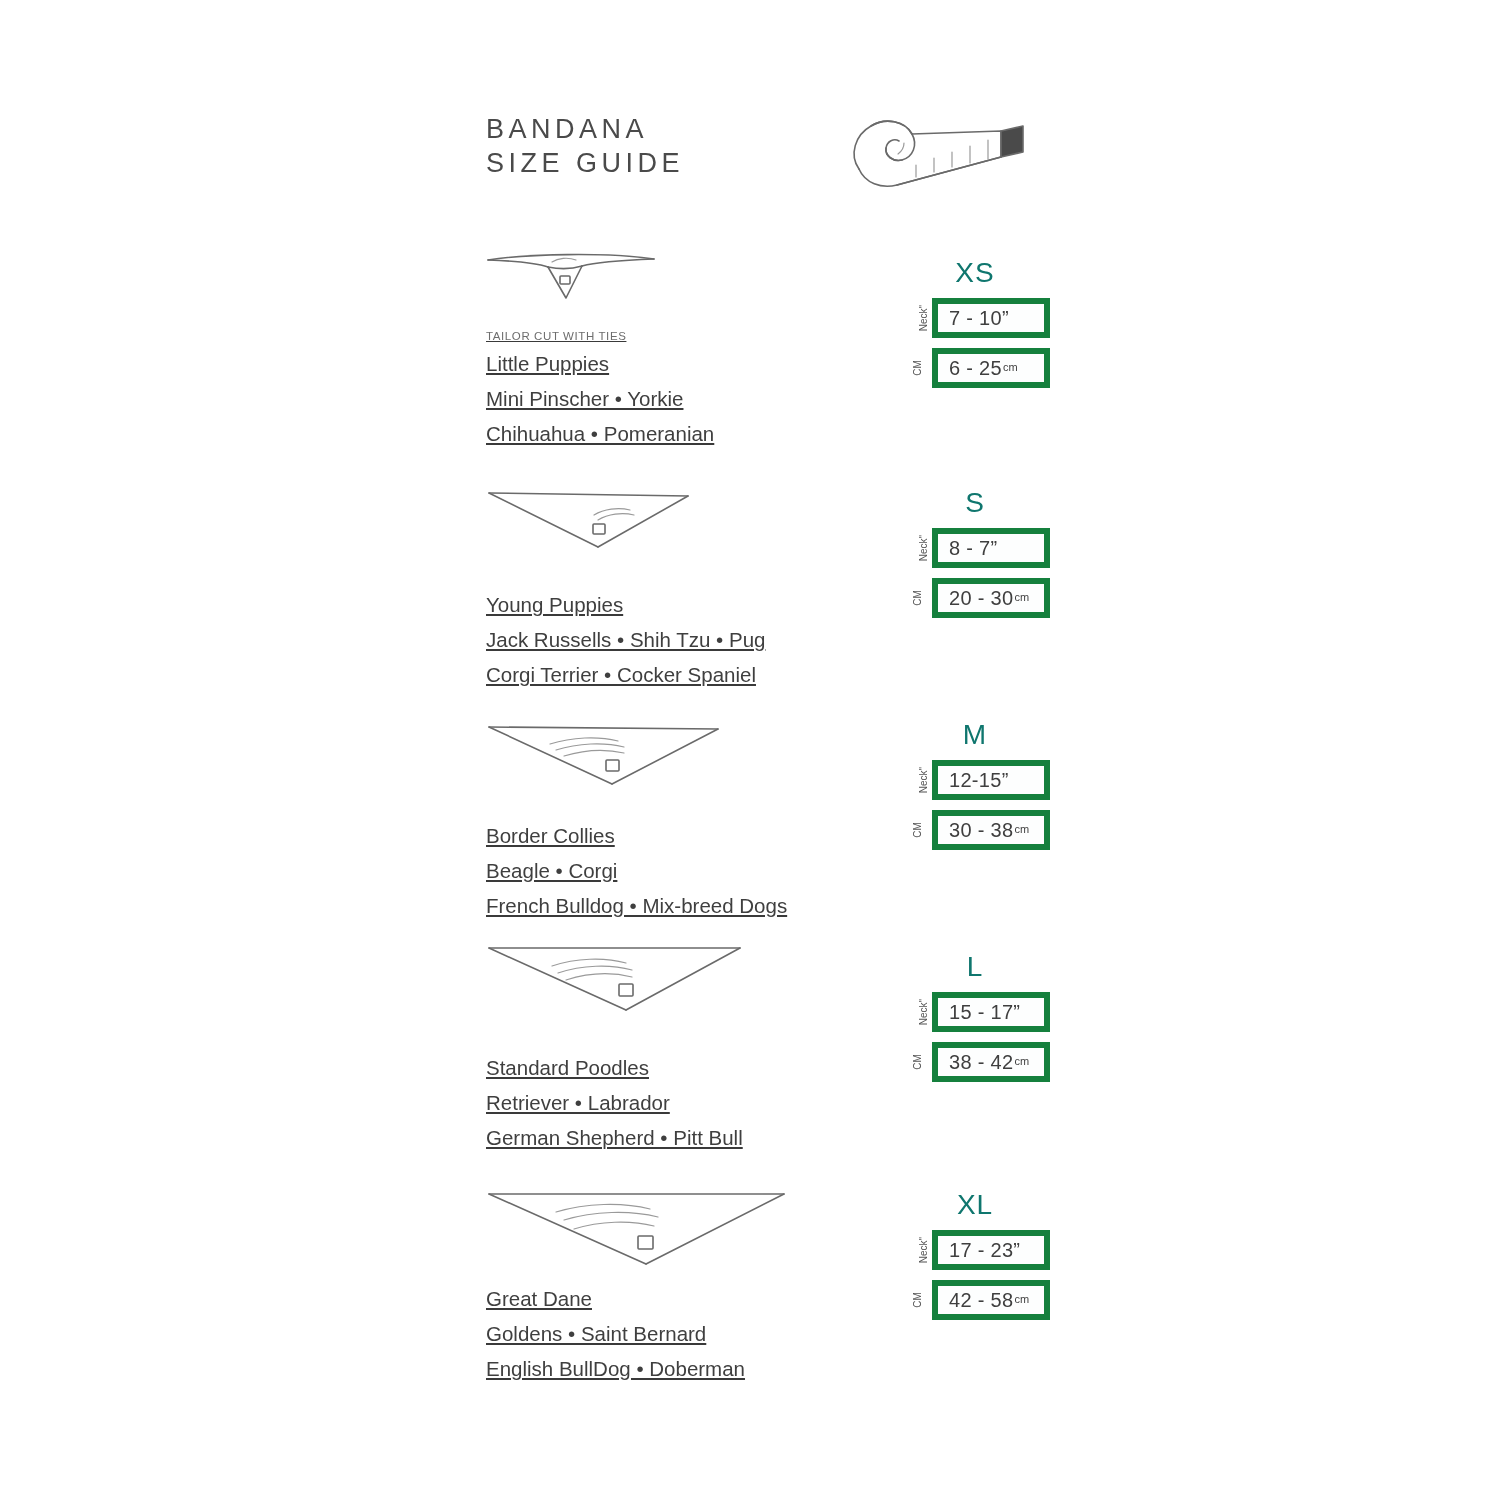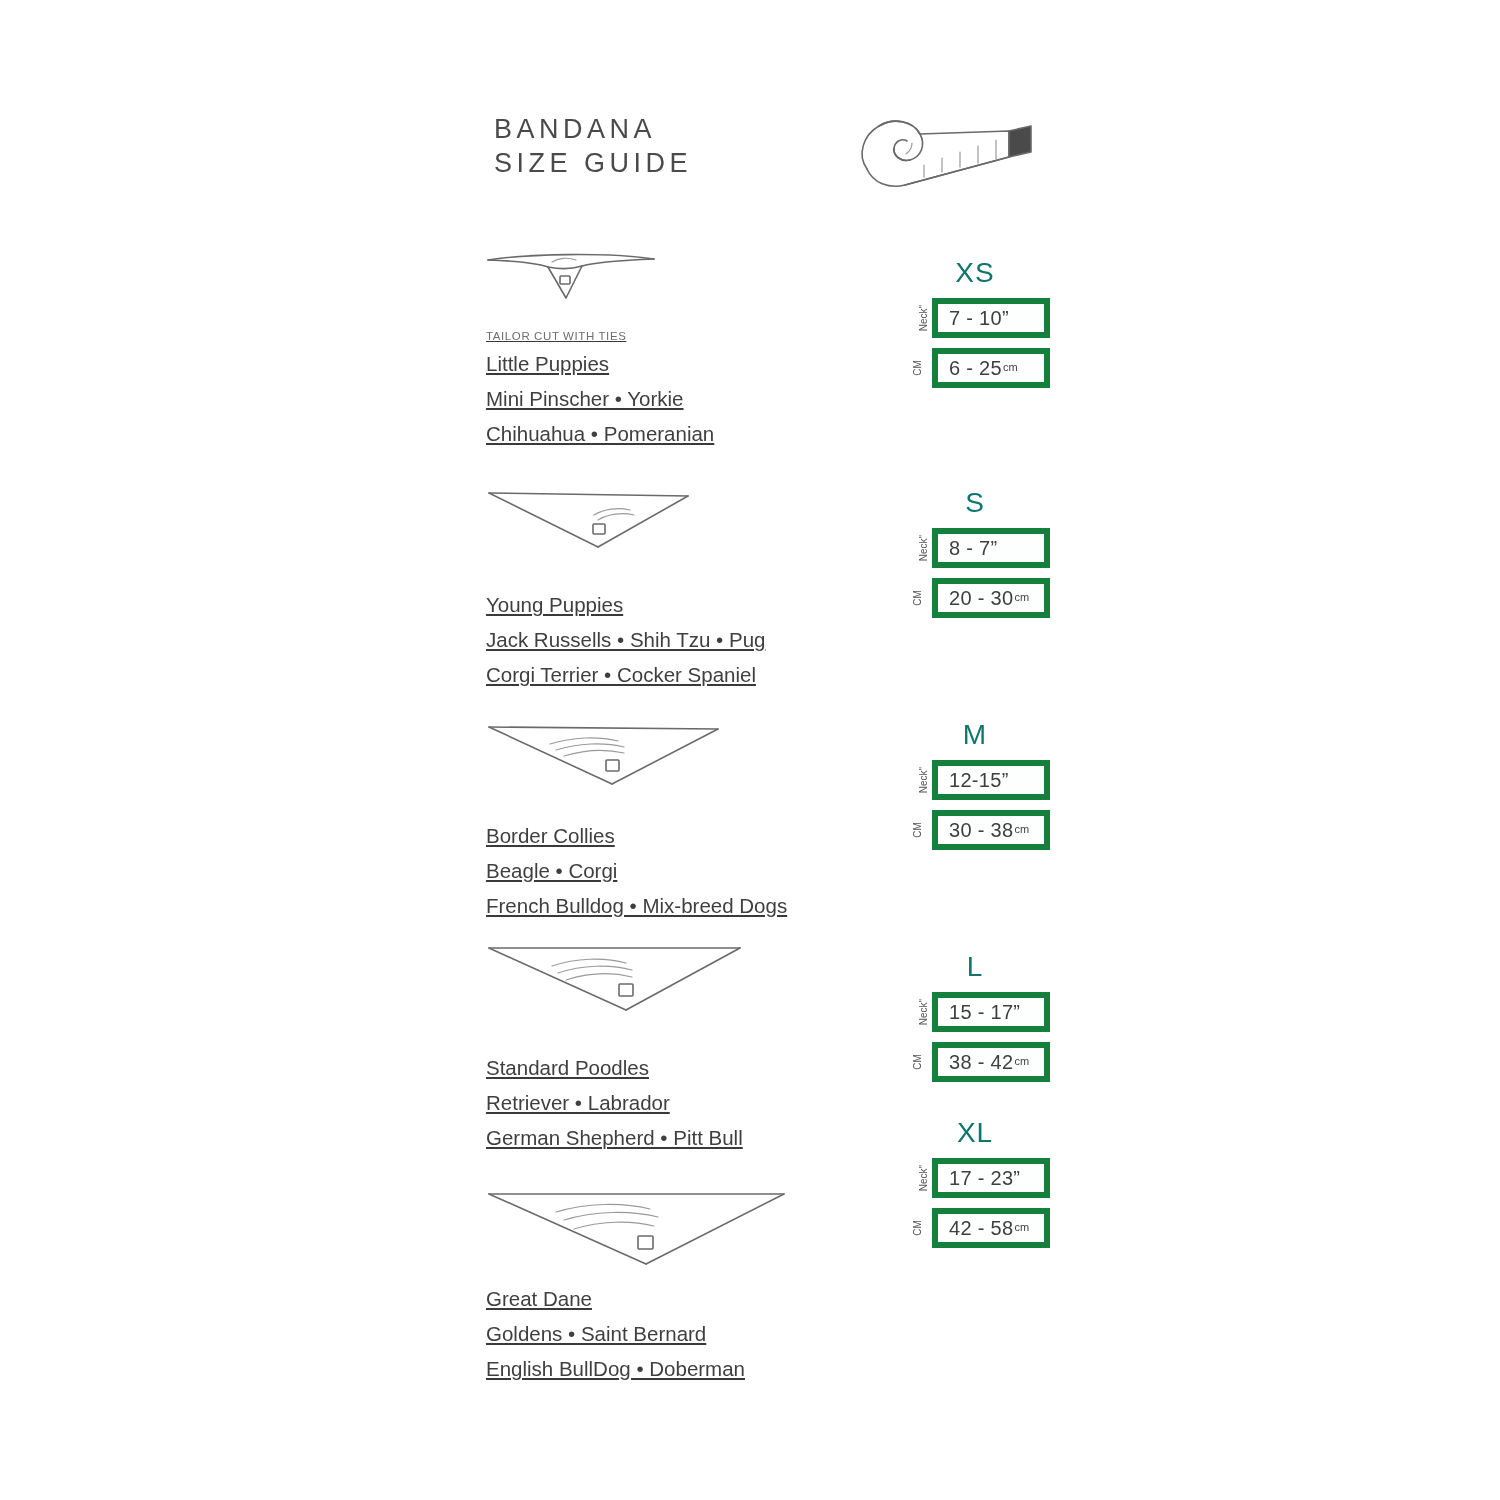--- a/index.html
+++ b/index.html
@@ -24,7 +24,6 @@
     top: 112px;
     width: 560px;
     height: 110px;
-    margin-left: 8px;
   }
   .title {
     font-size: 27px;

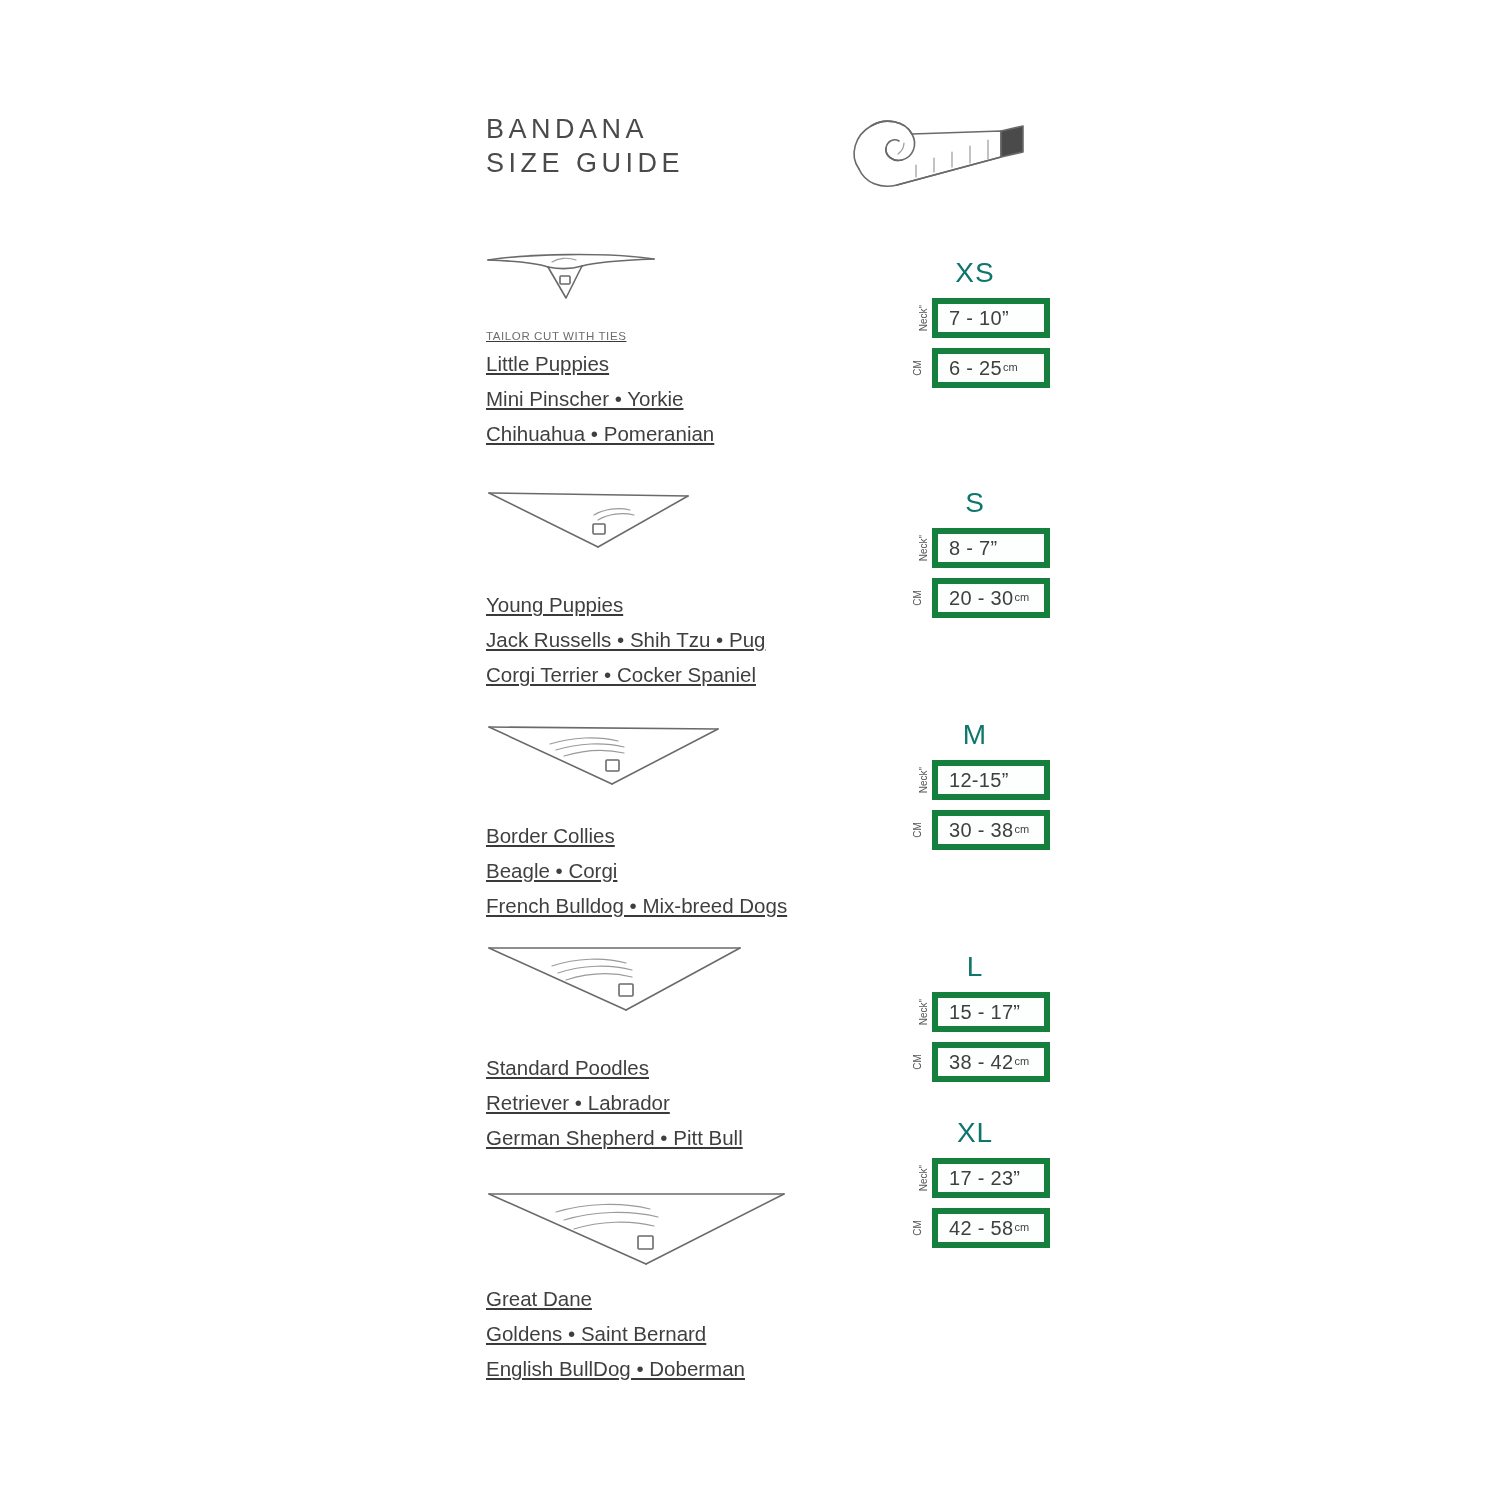--- a/index.html
+++ b/index.html
@@ -325,7 +325,7 @@
       <div class="breeds">Goldens • Saint Bernard</div>
       <div class="breeds">English BullDog • Doberman</div>
     </div>
-    <div class="sizecol" style="top:1118px;">
+    <div class="sizecol" style="top:1190px;">
       <div class="size-letter">XL</div>
       <div class="measure">
         <span class="tag">Neck"</span>

